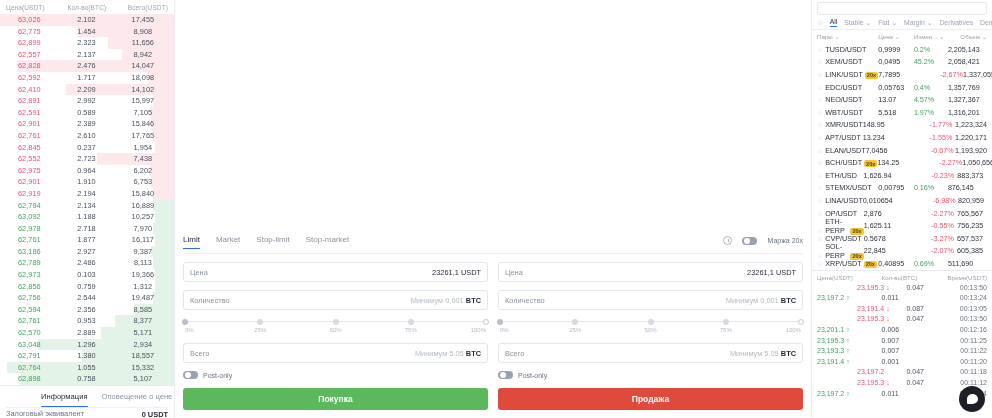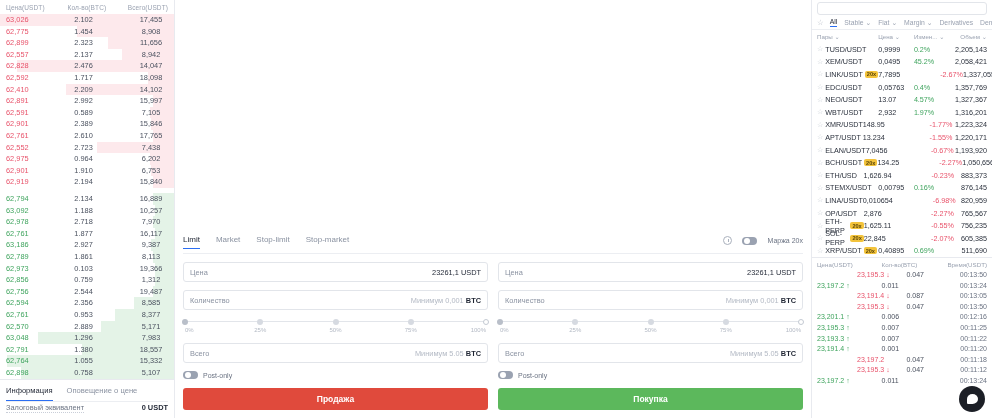--- a/index.html
+++ b/index.html
@@ -30,7 +30,7 @@
   .ob-rows { flex: 1 1 auto; }
   .ob-row {
     position: relative; display: flex;
-    padding: 0 6px; height: 11.6px; line-height: 11.6px;
+    padding: 0 18px; height: 11.6px; line-height: 11.6px;
     font-size: 7.4px;
     gap: 28px;
   }

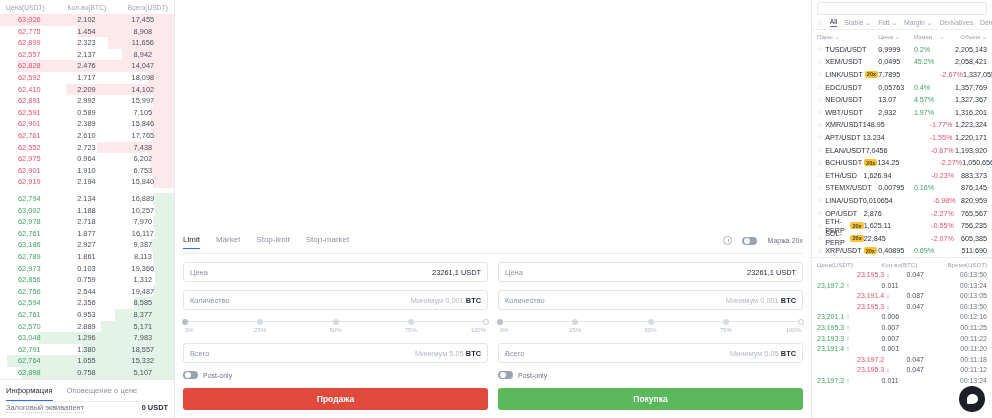--- a/index.html
+++ b/index.html
@@ -153,7 +153,7 @@
   .mhead .h3 { width: 20%; } .mhead .h4 { width: 23%; text-align: right; }
   .mrows { flex: 0 0 auto; }
   .mrow { display: flex; align-items: center; padding: 0 5px; height: 12.6px; font-size: 7.2px; }
-  .m-pair { width: 36%; display: flex; align-items: center; gap: 2px; color: #2a303c; }
+  .m-pair { width: 36%; display: flex; align-items: flex-end; gap: 2px; color: #2a303c; }
   .m-star { color: #c4cad3; font-size: 7px; }
   .m-badge {
     background: #f3c33b; color: #5c4708; font-size: 5.6px; font-weight: bold;

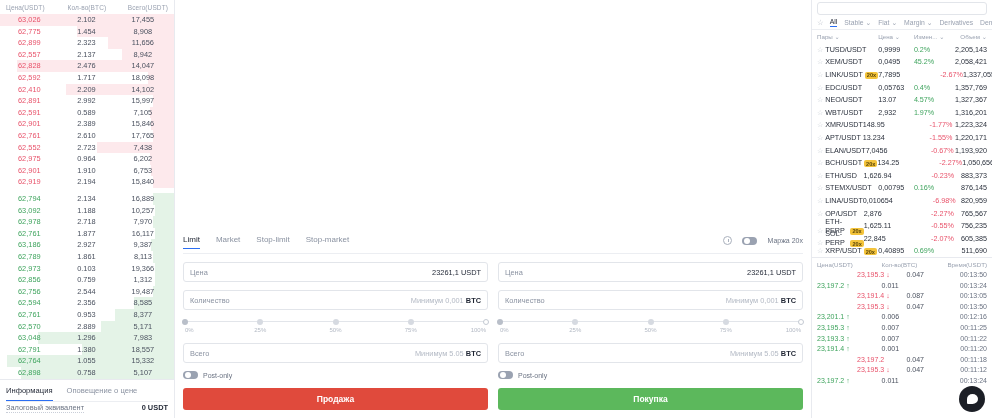--- a/index.html
+++ b/index.html
@@ -161,7 +161,7 @@
   }
   .m-price { width: 21%; color: #2a303c; }
   .m-chg { width: 20%; }
-  .m-vol { width: 23%; text-align: right; color: #2a303c; }
+  .m-vol { width: 23%; color: #2a303c; }
   .up { color: #3fa45e; } .down { color: #e8526a; margin-left: 40px; }
 
   .trades { border-top: 1px solid #e8eaef; flex: 1 1 auto; position: relative; }

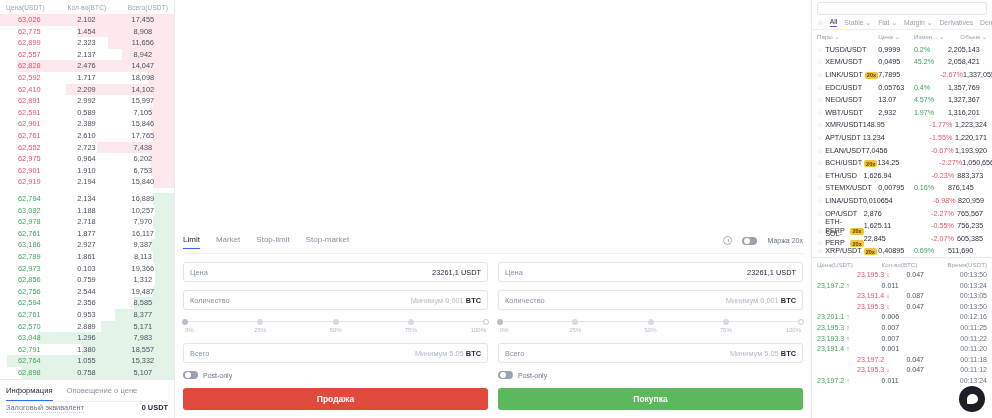--- a/index.html
+++ b/index.html
@@ -558,7 +558,7 @@
       <span class="m-star">☆</span>WBT/USDT
       
     </span>
-    <span class="m-price">2,932</span>
+    <span class="m-price">5,518</span>
     <span class="m-chg up">1.97%</span>
     <span class="m-vol">1,316,201</span>
   </div>

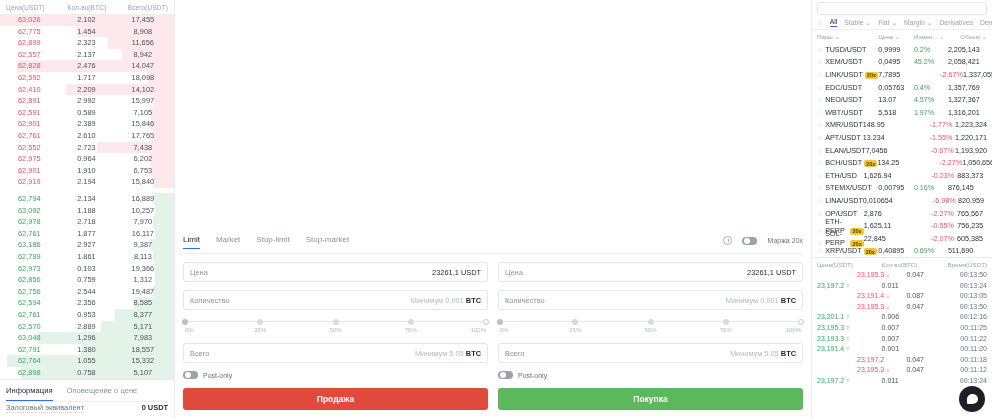--- a/index.html
+++ b/index.html
@@ -260,6 +260,12 @@
       <span class="ob-tot">17,765</span>
     </div>
     <div class="ob-row ask">
+      <div class="ob-bar" style="width:11%"></div>
+      <span class="ob-price">62,845</span>
+      <span class="ob-amt">0.237</span>
+      <span class="ob-tot">1,954</span>
+    </div>
+    <div class="ob-row ask">
       <div class="ob-bar" style="width:44%"></div>
       <span class="ob-price">62,552</span>
       <span class="ob-amt">2.723</span>

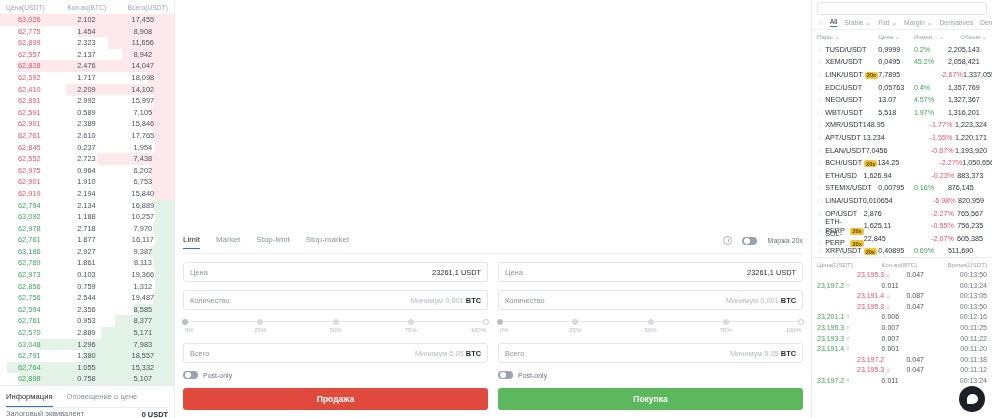--- a/index.html
+++ b/index.html
@@ -651,6 +651,15 @@
   </div>
   <div class="mrow">
     <span class="m-pair">
+      <span class="m-star">☆</span>CVP/USDT
+      
+    </span>
+    <span class="m-price">0.5678</span>
+    <span class="m-chg down">-3.27%</span>
+    <span class="m-vol">657,537</span>
+  </div>
+  <div class="mrow">
+    <span class="m-pair">
       <span class="m-star">☆</span>SOL-PERP
       <span class="m-badge">20x</span>
     </span>

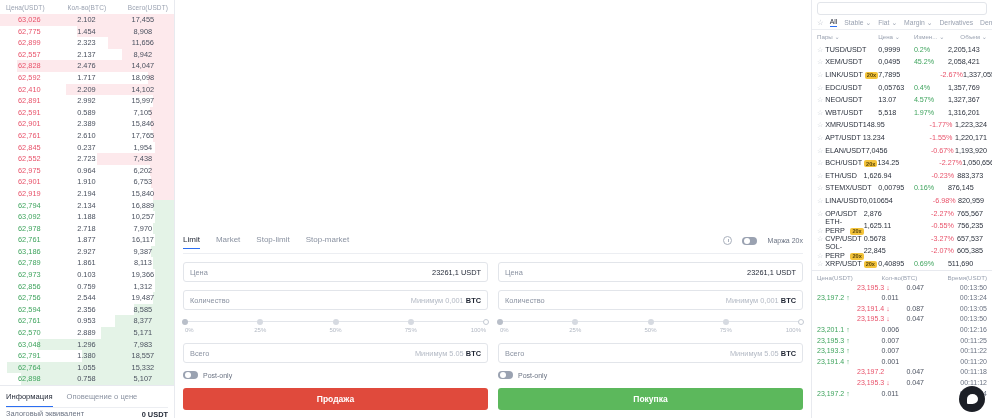--- a/index.html
+++ b/index.html
@@ -325,7 +325,7 @@
     <div class="ob-row bid">
       <div class="ob-bar" style="width:12%"></div>
       <span class="ob-price">62,789</span>
-      <span class="ob-amt">1.861</span>
+      <span class="ob-amt">2.486</span>
       <span class="ob-tot">8,113</span>
     </div>
     <div class="ob-row bid">

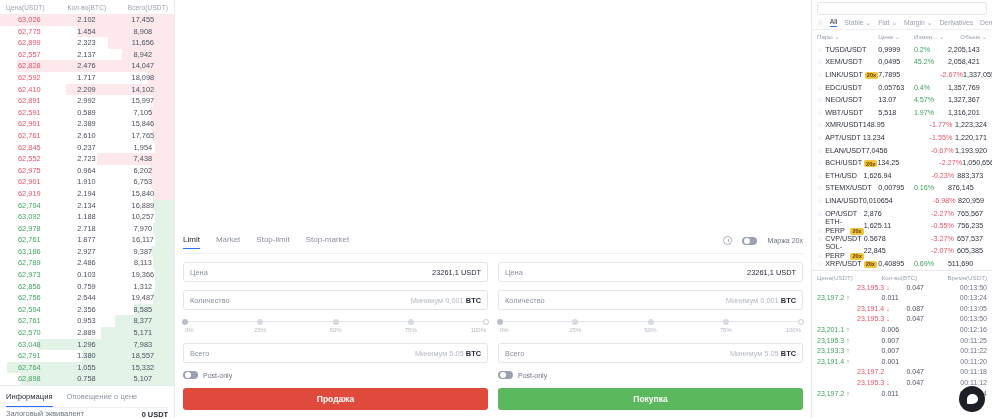--- a/index.html
+++ b/index.html
@@ -368,7 +368,7 @@
       <div class="ob-bar" style="width:78%"></div>
       <span class="ob-price">63,048</span>
       <span class="ob-amt">1.296</span>
-      <span class="ob-tot">7,983</span>
+      <span class="ob-tot">2,934</span>
     </div>
     <div class="ob-row bid">
       <div class="ob-bar" style="width:53%"></div>

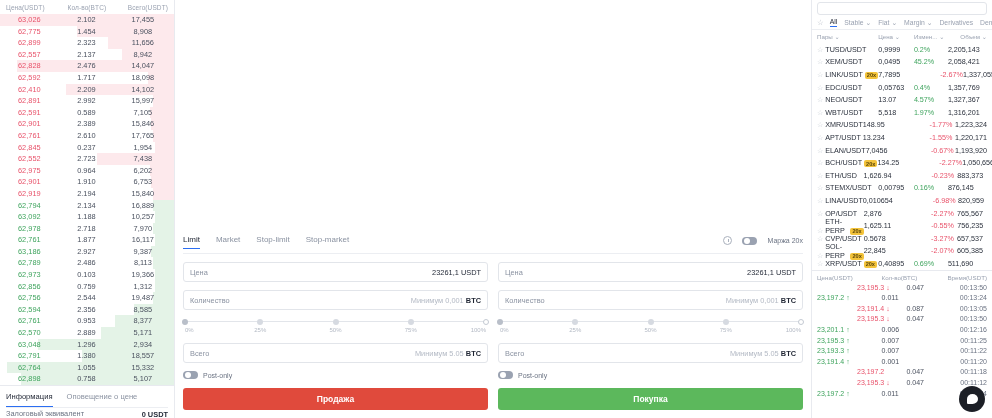--- a/index.html
+++ b/index.html
@@ -55,7 +55,7 @@
     font-size: 7.6px; color: #8a92a1; padding: 6px 0 5px 0;
     cursor: pointer; white-space: nowrap;
   }
-  .acct-tab.active { color: #1f2533; border-bottom: 1.6px solid #2b6ef2; }
+  .acct-tab.active { color: #1f2533; border-bottom: 1.6px solid #2b6ef2; margin-left: 35px; }
   .acct-row {
     display: flex; justify-content: space-between; align-items: center;
     height: 12.4px; font-size: 7.4px;

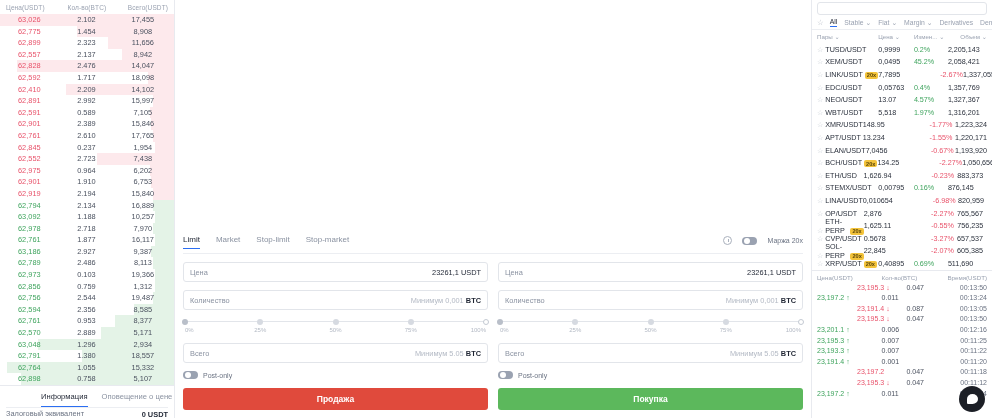--- a/index.html
+++ b/index.html
@@ -488,8 +488,8 @@
       </div>
 
       <div class="actions">
+        <button class="btn btn-buy">Покупка</button>
         <button class="btn btn-sell">Продажа</button>
-        <button class="btn btn-buy">Покупка</button>
       </div>
     </div>
   </div>

